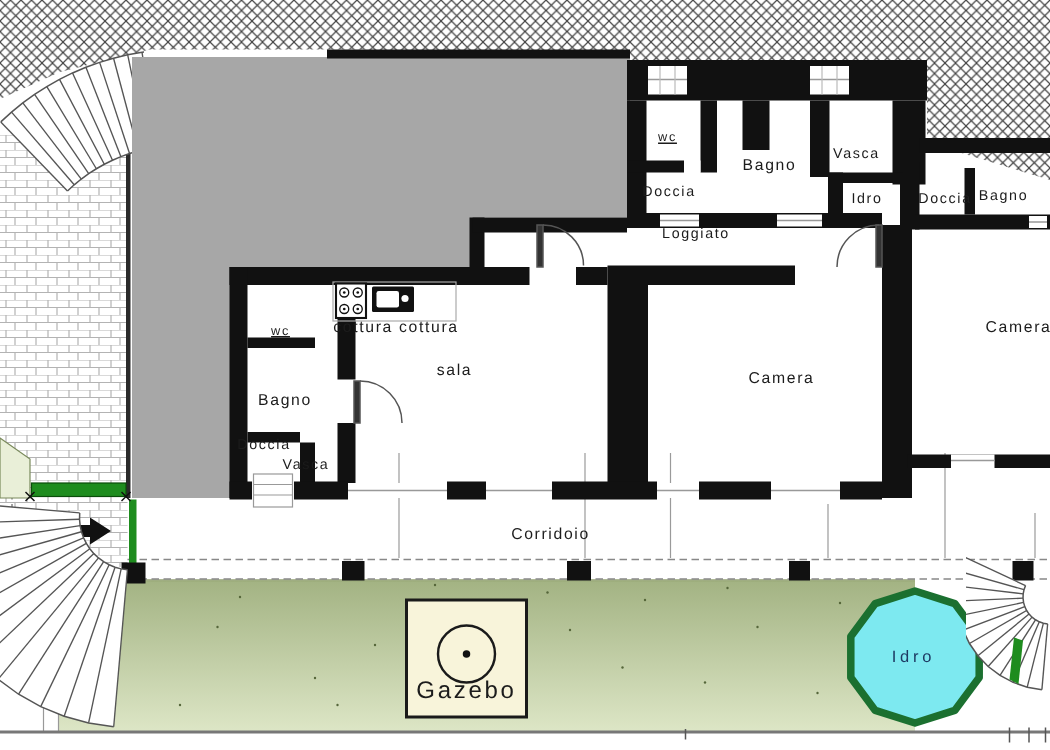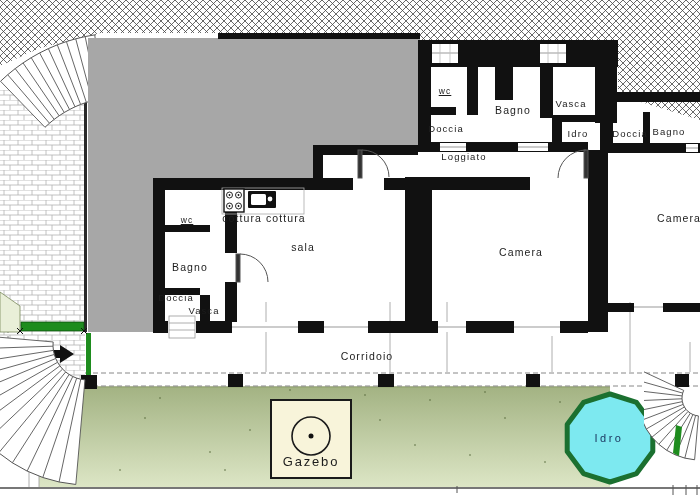--- a/index.html
+++ b/index.html
@@ -11,7 +11,7 @@
   .lbl.small{font-size:8.5px;text-decoration:underline;}
   .lbl.big{font-size:10.5px;}
   .lbl.pool{color:var(--poolText,#1d3a63);font-size:11px;letter-spacing:2.5px;}
-  .lbl.gaz{font-size:13px;letter-spacing:1.8px;text-align:center;}
+  .lbl.gaz{font-size:16px;letter-spacing:1.8px;text-align:center;}
 </style>
 </head>
 <body>

